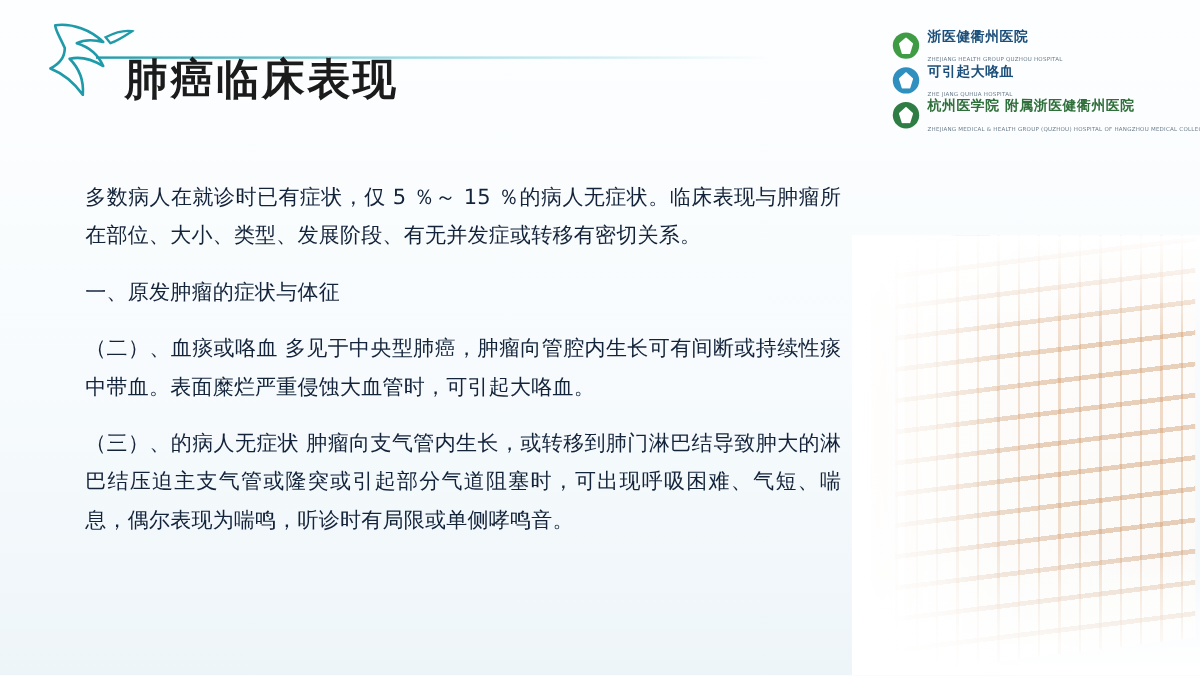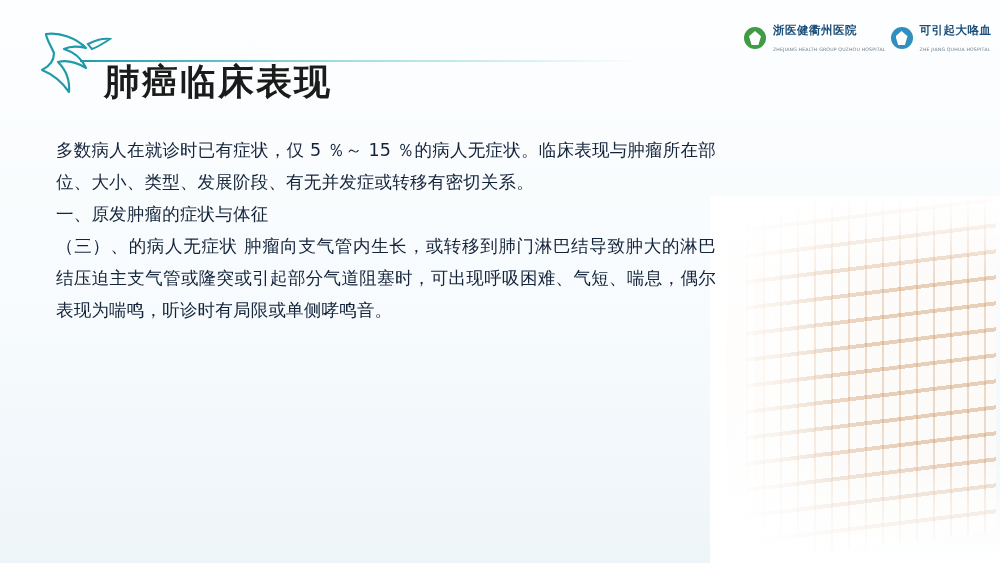--- a/index.html
+++ b/index.html
@@ -131,7 +131,7 @@
     top: 26px;
     width: 234px;
     display: flex;
-    flex-direction: row;
+    flex-direction: column;
     gap: 5px;
   }
   .logo-line {

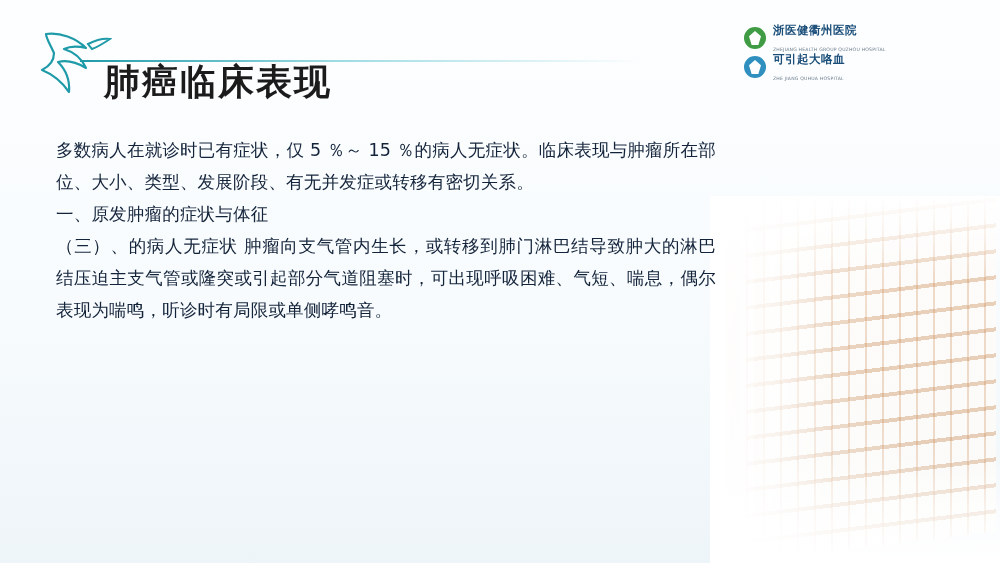--- a/index.html
+++ b/index.html
@@ -93,9 +93,10 @@
   .title-row {
     position: absolute;
     left: 0;
-    top: 24px;
+    top: 11px;
     width: 700px;
     height: 80px;
+    font-family: Liberation Mono, monospace;
   }
   .dove {
     position: absolute;

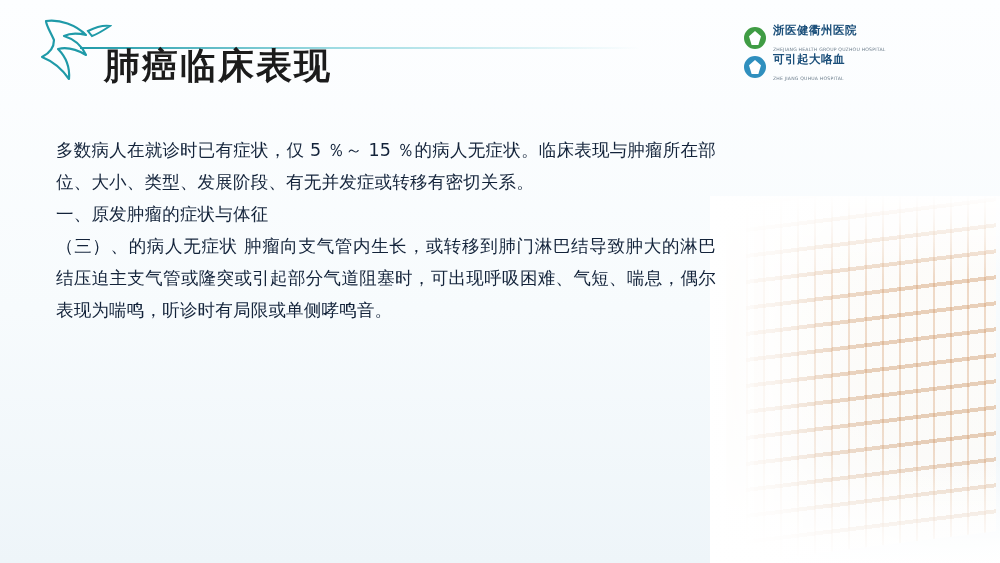--- a/index.html
+++ b/index.html
@@ -231,6 +231,13 @@
         <span class="logo-en">ZHE JIANG QUHUA HOSPITAL</span>
       </span>
     </div>
+    <div class="logo-line">
+      <span class="logo-mark m3"></span>
+      <span class="logo-txt">
+        <span class="logo-cn green">杭州医学院 附属浙医健衢州医院</span><br>
+        <span class="logo-en">ZHEJIANG MEDICAL &amp; HEALTH GROUP (QUZHOU) HOSPITAL OF HANGZHOU MEDICAL COLLEGE</span>
+      </span>
+    </div>
   </div>
 
   <div class="body-copy">

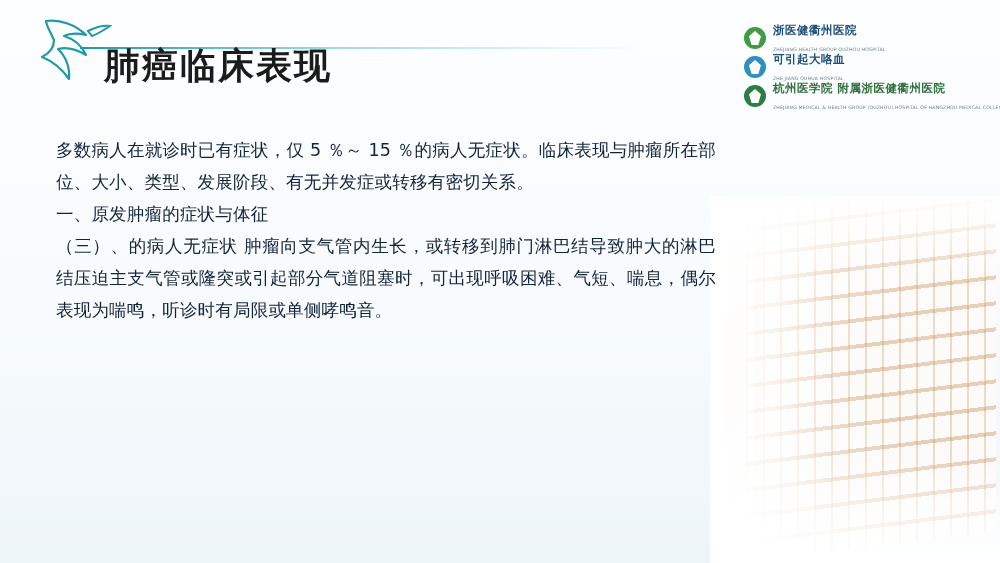--- a/index.html
+++ b/index.html
@@ -189,7 +189,7 @@
     letter-spacing: 0.2px;
   }
   .body-copy p {
-    margin: 0;
+    margin: 15px;
     text-align: justify;
   }
 </style>

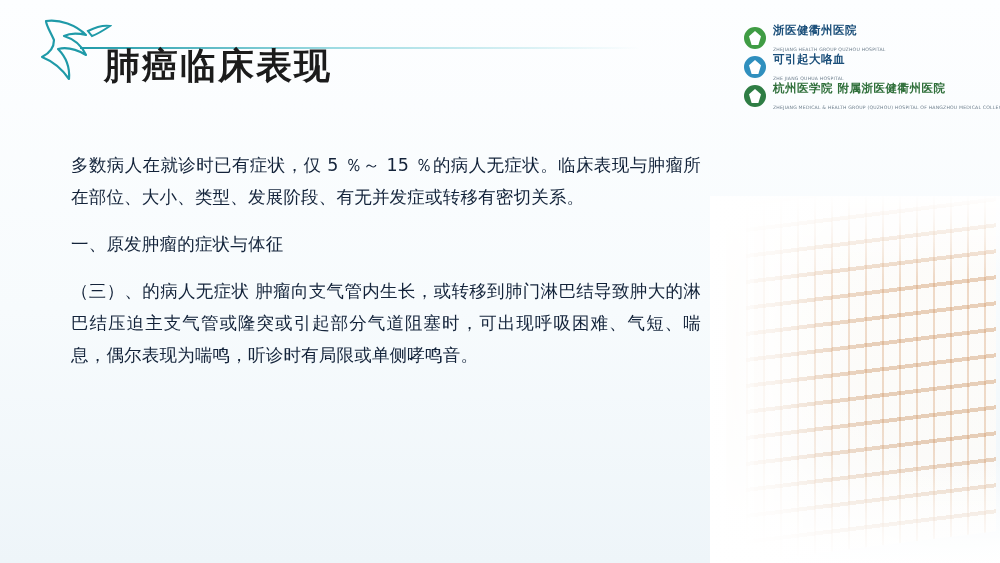--- a/index.html
+++ b/index.html
@@ -243,6 +243,7 @@
   <div class="body-copy">
     <p>多数病人在就诊时已有症状，仅 5 ％～ 15 ％的病人无症状。临床表现与肿瘤所在部位、大小、类型、发展阶段、有无并发症或转移有密切关系。</p>
     <p>一、原发肿瘤的症状与体征</p>
+    <p>（二）、血痰或咯血  多见于中央型肺癌，肿瘤向管腔内生长可有间断或持续性痰中带血。表面糜烂严重侵蚀大血管时，可引起大咯血。</p>
     <p>（三）、的病人无症状  肿瘤向支气管内生长，或转移到肺门淋巴结导致肿大的淋巴结压迫主支气管或隆突或引起部分气道阻塞时，可出现呼吸困难、气短、喘息，偶尔表现为喘鸣，听诊时有局限或单侧哮鸣音。</p>
   </div>
 

